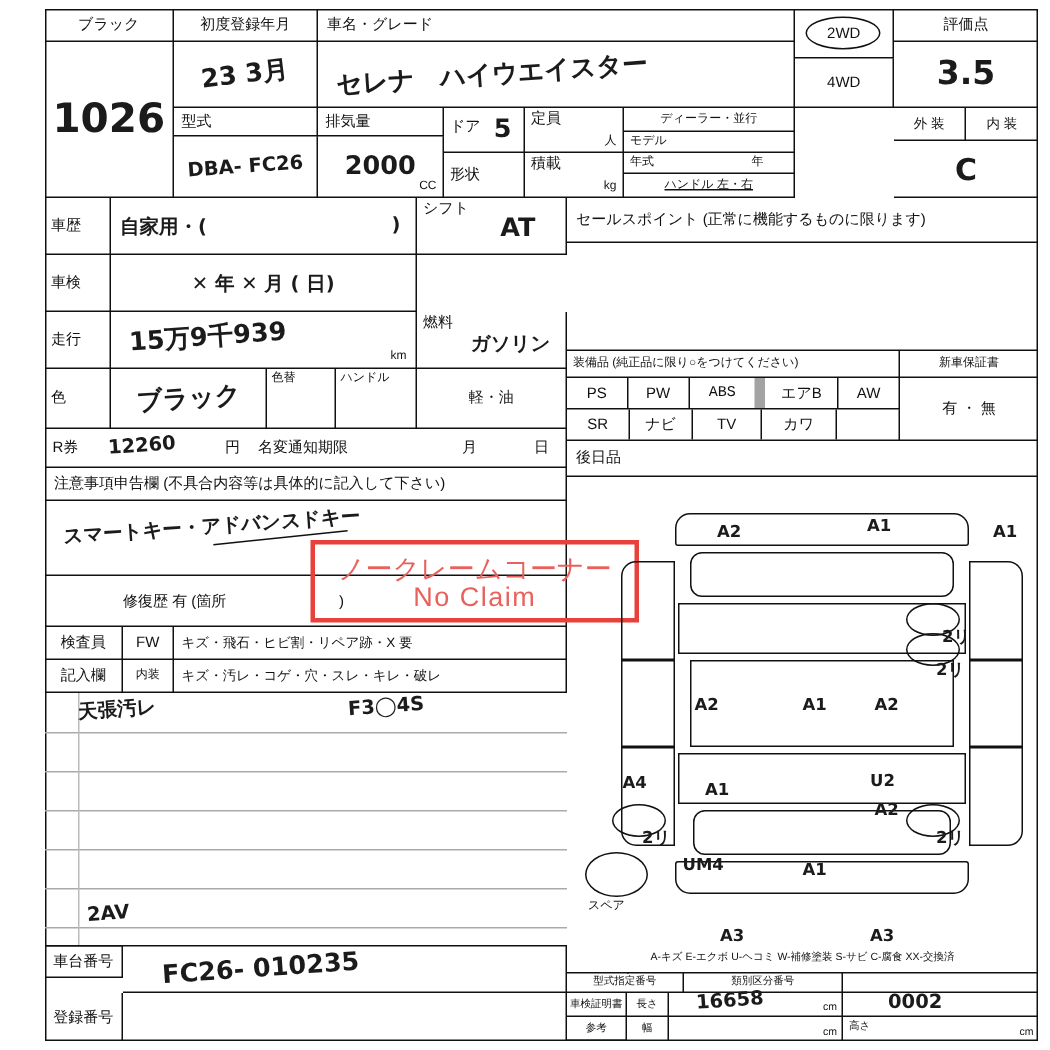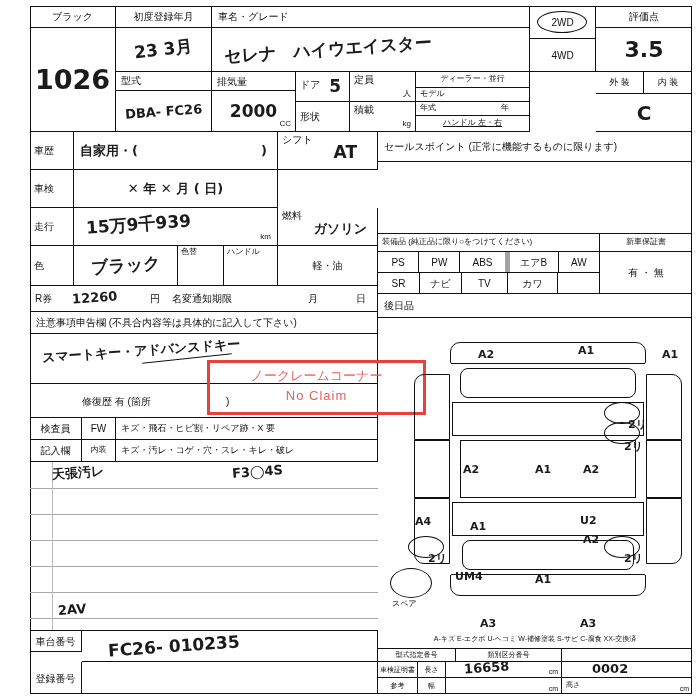--- a/index.html
+++ b/index.html
@@ -85,7 +85,7 @@
   </div>
 
   <div class="bx br bb" style="left:116px;top:72px;width:96px;height:19px;">
-    <div class="lbl lft" style="width:100%;height:100%;padding-left:5px;font-family:Liberation Mono, monospace;">型式</div>
+    <div class="lbl lft" style="width:100%;height:100%;padding-left:5px;">型式</div>
   </div>
   <div class="bx br bb" style="left:116px;top:91px;width:96px;height:41px;">
     <div class="ctr" style="width:100%;height:100%;">

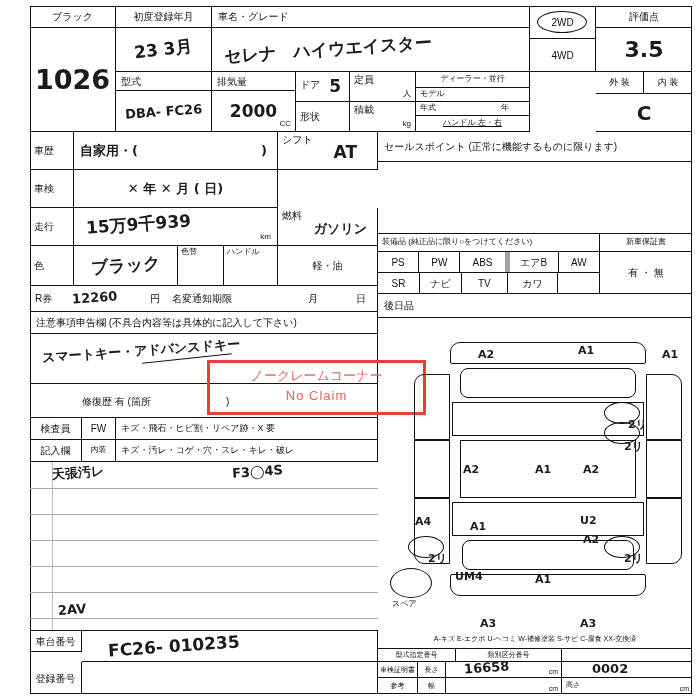--- a/index.html
+++ b/index.html
@@ -241,7 +241,7 @@
     <div style="display:flex;width:100%;height:100%;">
       <div class="lbl ctr" style="flex:1;border-right:1px solid #111;">PS</div>
       <div class="lbl ctr" style="flex:1;border-right:1px solid #111;">PW</div>
-      <div class="lbl ctr" style="flex:1.1;border-right:5px solid #a3a3a3;">ABS</div>
+      <div class="lbl ctr" style="flex:1.1;border-right:7px solid #a3a3a3;font-family:Liberation Mono, monospace;">ABS</div>
       <div class="lbl ctr" style="flex:1.2;border-right:1px solid #111;">エアB</div>
       <div class="lbl ctr" style="flex:1;">AW</div>
     </div>

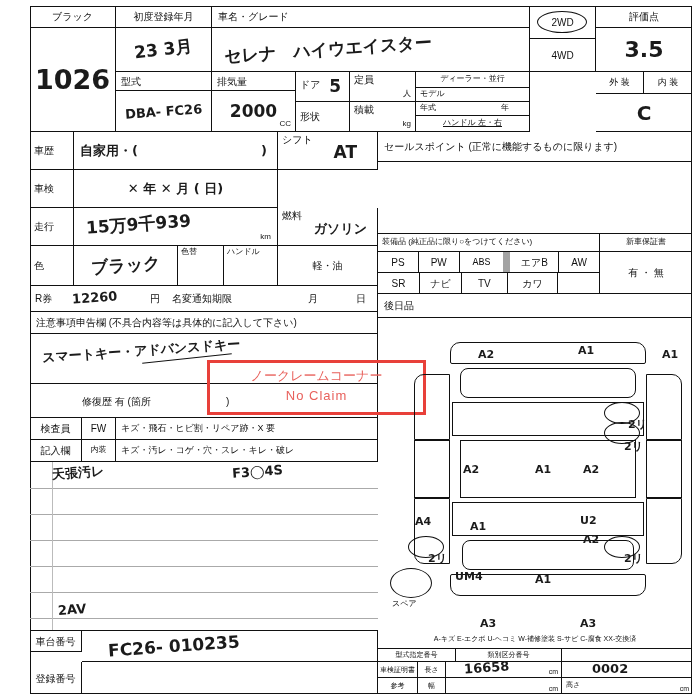--- a/index.html
+++ b/index.html
@@ -23,7 +23,7 @@
   .rot2{transform:rotate(-4deg);}
   .ell{position:absolute;border:1.5px solid #111;border-radius:50%;box-sizing:border-box;}
   .noclaim{position:absolute;border:3px solid #e8403a;box-sizing:border-box;background:transparent;}
-  .nctxt{position:absolute;color:#e8615c;text-align:center;width:100%;font-size:13px;font-family:"Liberation Sans",sans-serif;}
+  .nctxt{position:absolute;color:#e8615c;text-align:center;width:100%;font-size:18px;font-family:"Liberation Sans",sans-serif;}
   .dshape{position:absolute;border:1.5px solid #111;box-sizing:border-box;}
   .code{position:absolute;font-family:"DejaVu Sans",sans-serif;font-size:11px;font-weight:600;}
   .strike{position:absolute;height:0;border-top:1.5px solid #111;}

